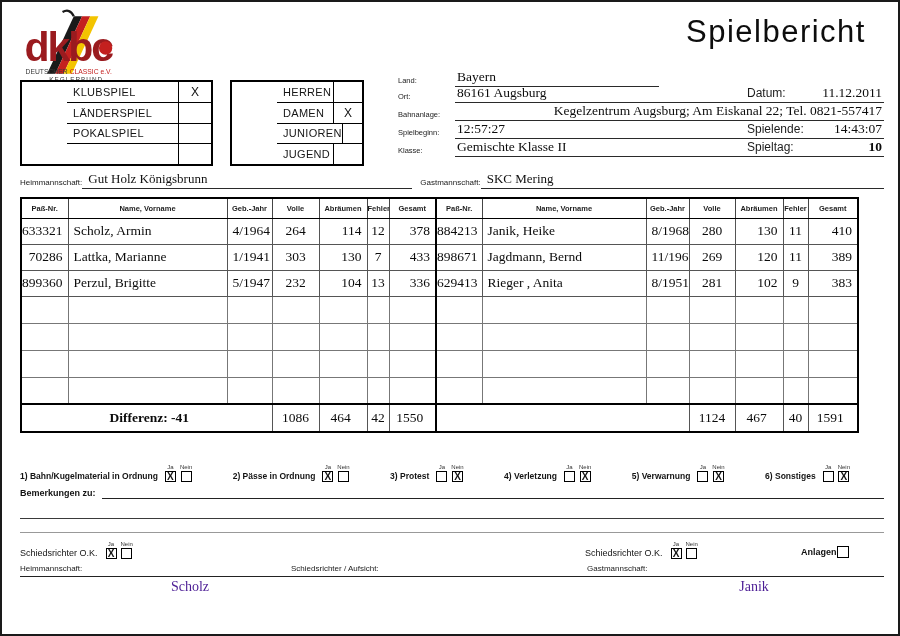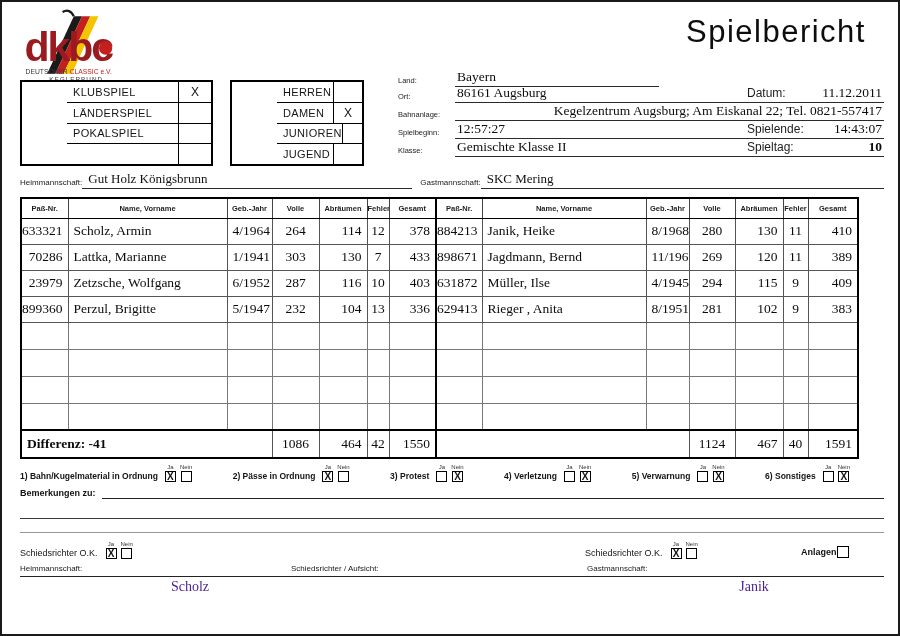--- a/index.html
+++ b/index.html
@@ -258,22 +258,6 @@
         <td class="ar">389</td>
       </tr>
       <tr>
-        <td class="ar">23979</td>
-        <td class="al">Zetzsche, Wolfgang</td>
-        <td class="al">6/1952</td>
-        <td class="ac">287</td>
-        <td class="ar">116</td>
-        <td class="ac">10</td>
-        <td class="ar">403</td>
-        <td class="ar div">631872</td>
-        <td class="al">Müller, Ilse</td>
-        <td class="al">4/1945</td>
-        <td class="ac">294</td>
-        <td class="ar">115</td>
-        <td class="ac">9</td>
-        <td class="ar">409</td>
-      </tr>
-      <tr>
         <td class="ar">899360</td>
         <td class="al">Perzul, Brigitte</td>
         <td class="al">5/1947</td>

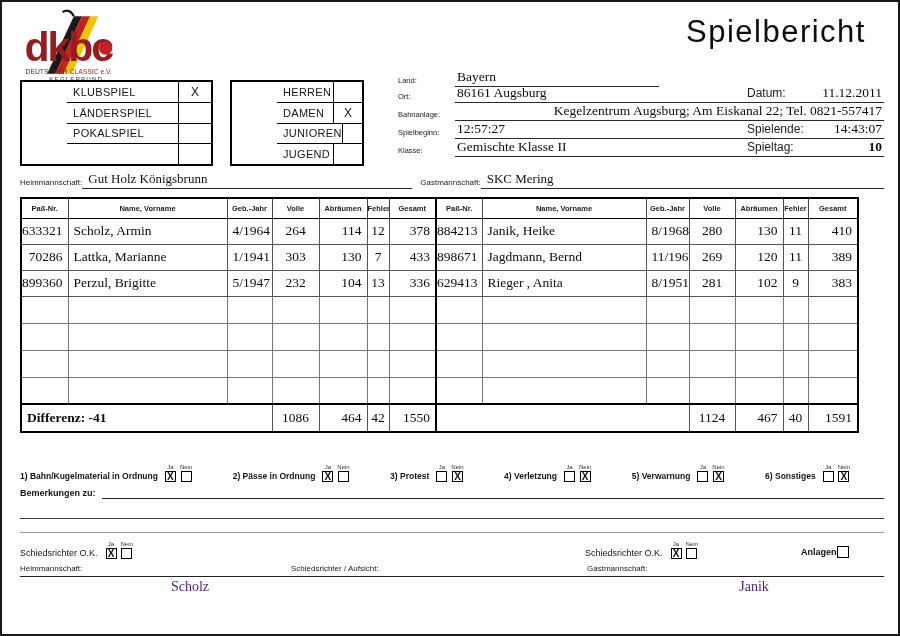--- a/index.html
+++ b/index.html
@@ -49,7 +49,7 @@
   .score td { font-family:"Liberation Serif", serif; font-size:13.5px; color:#0b0b0b;
     border:1px solid #555; height:26px; white-space:nowrap; overflow:hidden; }
   .score tr.empty td { height:27px; border-color:#777; border-top-color:#888; }
-  .score tr.totals td { border-top:2px solid #000; height:28px; }
+  .score tr.totals td { border-top:2px solid #000; height:28px;text-align:center; }
   .score .div { border-left:2.5px solid #000 !important; }
   .ar { text-align:right; padding-right:5px; }
   .al { text-align:left; padding-left:5px; }

